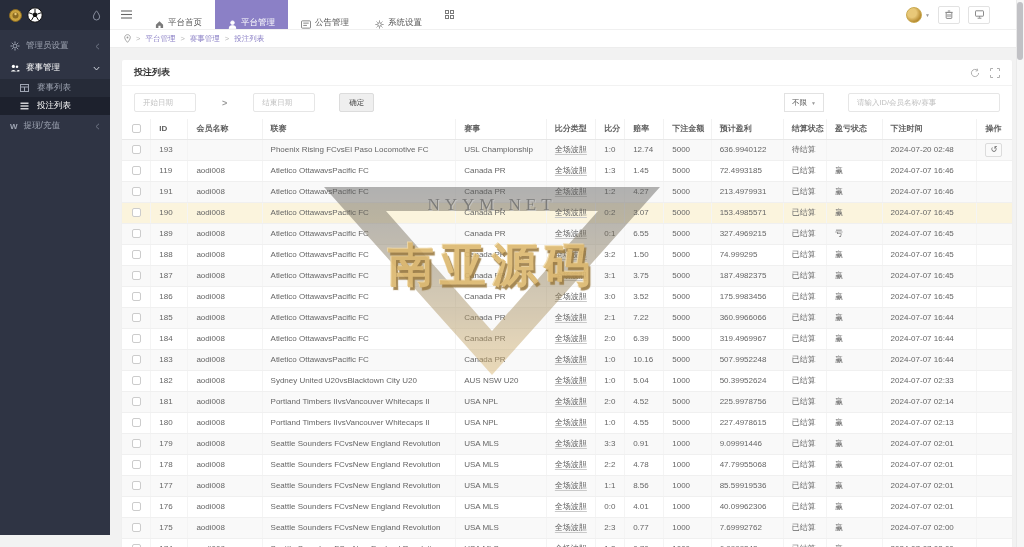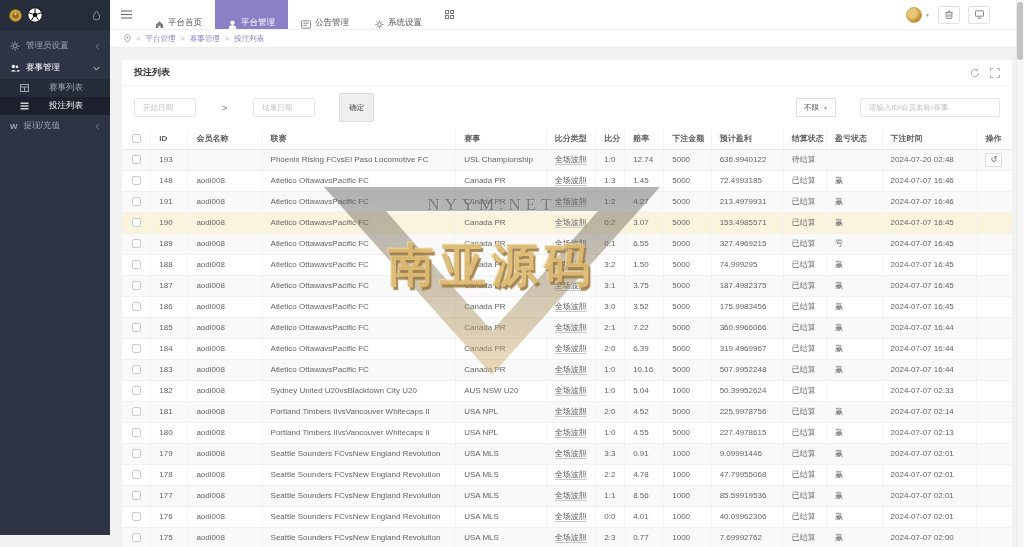--- a/index.html
+++ b/index.html
@@ -15,7 +15,7 @@
   .mi .chev { margin-left:auto; }
   .mi.open { color:#fff; }
   .submenu { background:#262b38; }
-  .smi { height:18px; display:flex; align-items:center; padding:0 10px 0 20px; gap:20px; color:#9fa5b3; font-size:8.5px; cursor:pointer; }
+  .smi { height:18px; display:flex; align-items:center; padding:0 10px 0 20px; gap:8px; color:#9fa5b3; font-size:8.5px; cursor:pointer; }
   .smi.active { background:#1d212d; color:#fff; }
   .icon { display:inline-flex; align-items:center; justify-content:center; flex:0 0 auto; }
 

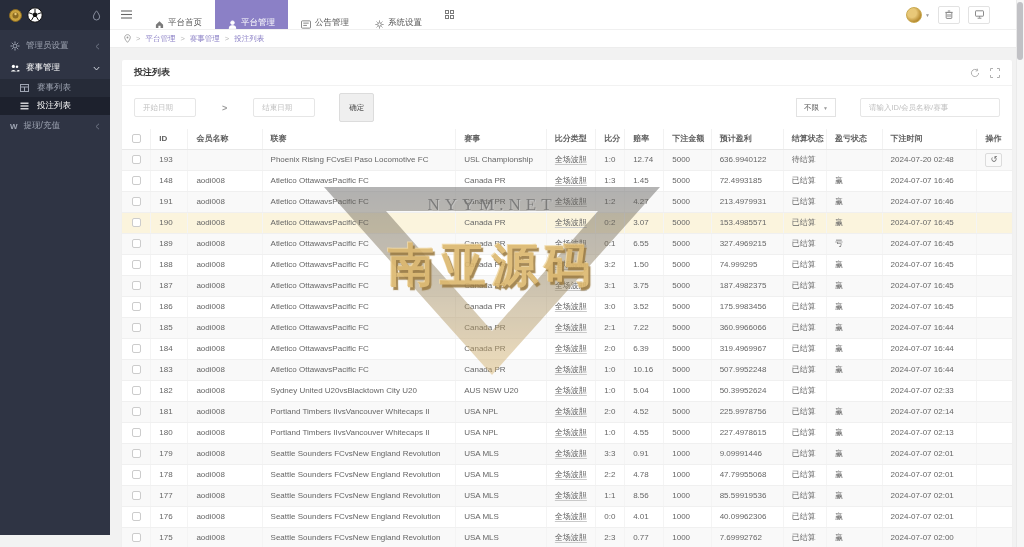--- a/index.html
+++ b/index.html
@@ -51,7 +51,7 @@
   .f-input::placeholder { color:#c0c0c0; }
   .date-input { width:62px; }
   .range-sep { color:#999; font-weight:bold; font-size:9px; padding:0 2px; }
-  .confirm-btn { height:29px; padding:0 9px; background:#efefef; border:1px solid #dcdcdc; border-radius:2px; font-size:7.5px; color:#4a4a4a; cursor:pointer; font-family:inherit;text-align:right; }
+  .confirm-btn { height:19px; padding:0 9px; background:#efefef; border:1px solid #dcdcdc; border-radius:2px; font-size:7.5px; color:#4a4a4a; cursor:pointer; font-family:inherit;text-align:right; }
   .f-spacer { flex:1; }
   .limit-btn { height:19px; padding:0 7px; background:#fff; border:1px solid #e2e2e2; border-radius:0; font-size:7.5px; color:#555; display:flex; align-items:center; gap:4px; cursor:pointer; font-family:inherit; }
   .search-input { width:140px; }

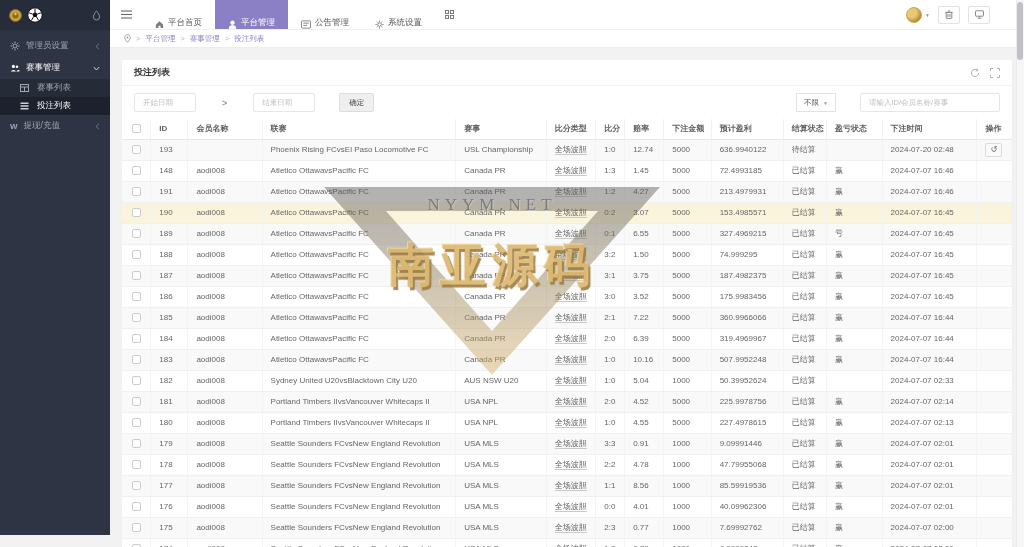--- a/index.html
+++ b/index.html
@@ -54,7 +54,7 @@
   .confirm-btn { height:19px; padding:0 9px; background:#efefef; border:1px solid #dcdcdc; border-radius:2px; font-size:7.5px; color:#4a4a4a; cursor:pointer; font-family:inherit;text-align:right; }
   .f-spacer { flex:1; }
   .limit-btn { height:19px; padding:0 7px; background:#fff; border:1px solid #e2e2e2; border-radius:0; font-size:7.5px; color:#555; display:flex; align-items:center; gap:4px; cursor:pointer; font-family:inherit; }
-  .search-input { width:140px; }
+  .search-input { width:152px; }
 
   
   table { width:100%; border-collapse:collapse; table-layout:fixed; font-size:8px; }

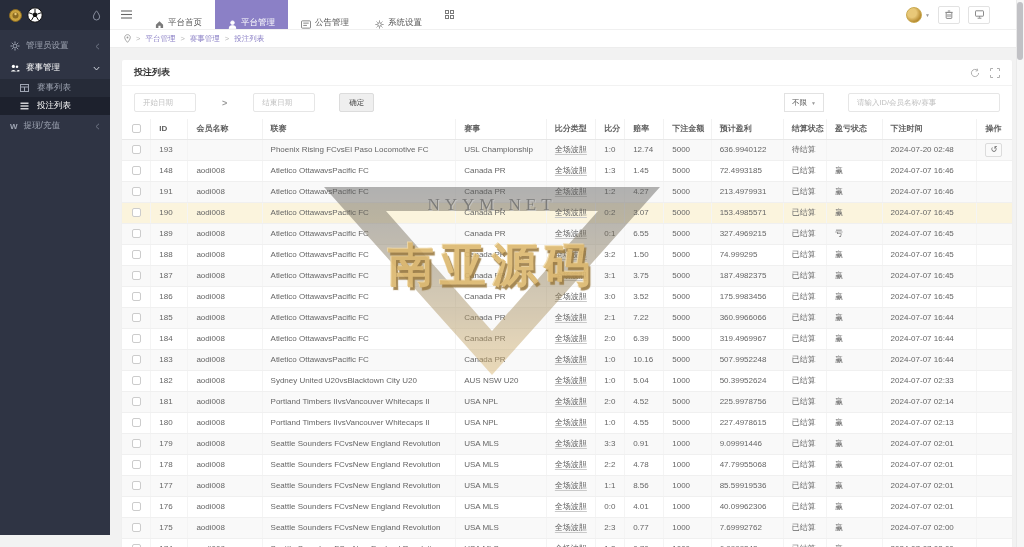--- a/index.html
+++ b/index.html
@@ -382,7 +382,7 @@
           </tr>
           <tr>
             <td class="chk-col"><span class="cb"></span></td>
-            <td>148</td>
+            <td>119</td>
             <td>aodi008</td>
             <td>Atletico OttawavsPacific FC</td>
             <td>Canada PR</td>

